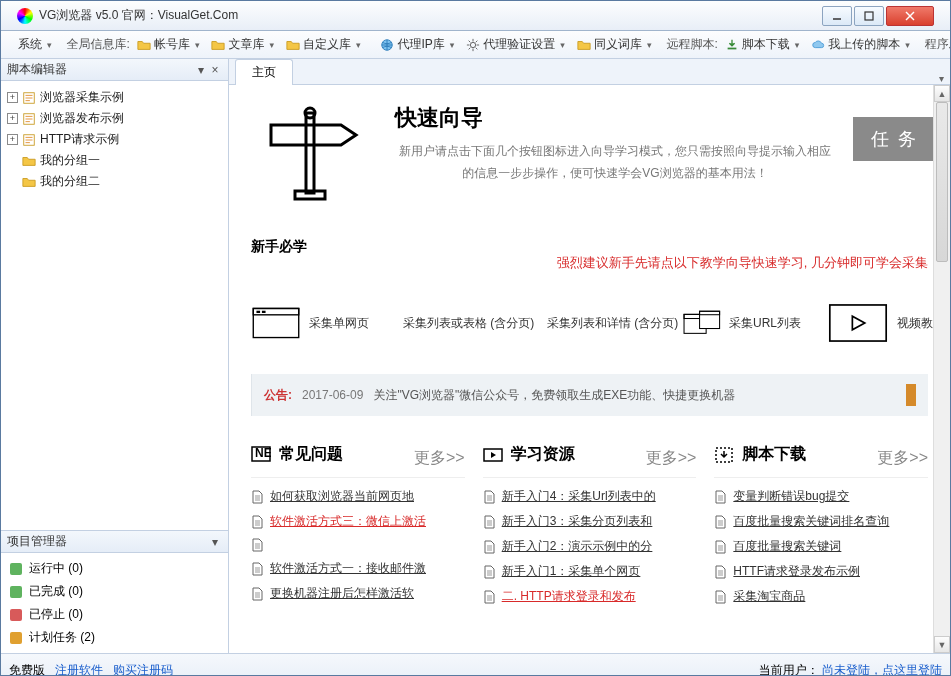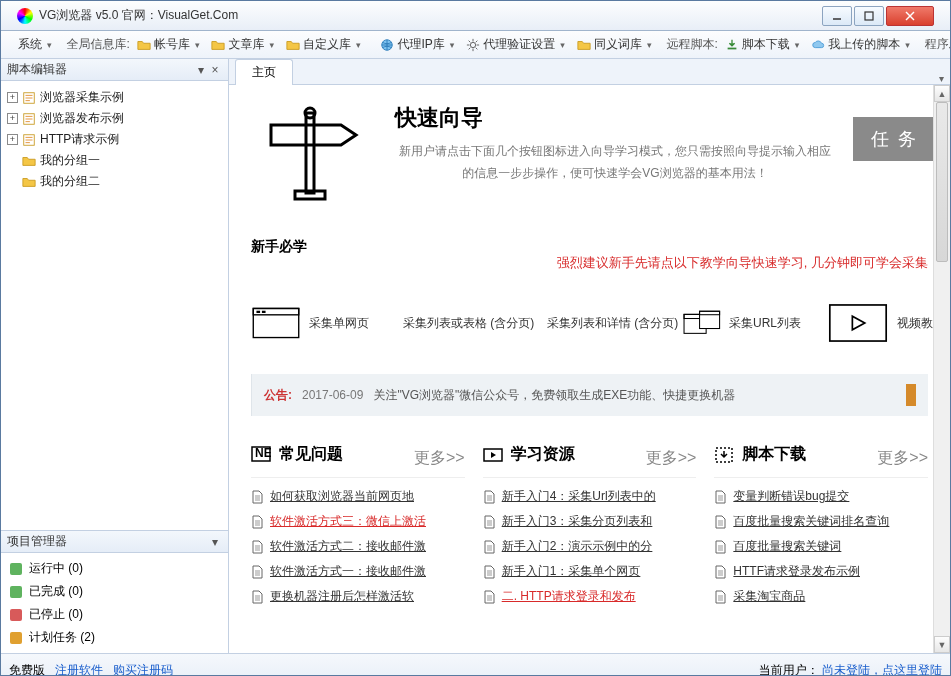--- a/index.html
+++ b/index.html
@@ -387,7 +387,6 @@
                   <path fill="none" stroke="#666" d="M2 1h6l3 3v9H2z"></path>
                   <path stroke="#999" d="M4 6h5M4 8h5M4 10h5"></path>
                 </svg>
-                <span>软件激活方式二：接收邮件激</span>
               </div>
               <div class="li">
                 <svg class="doc-ico" viewBox="0 0 13 14">

